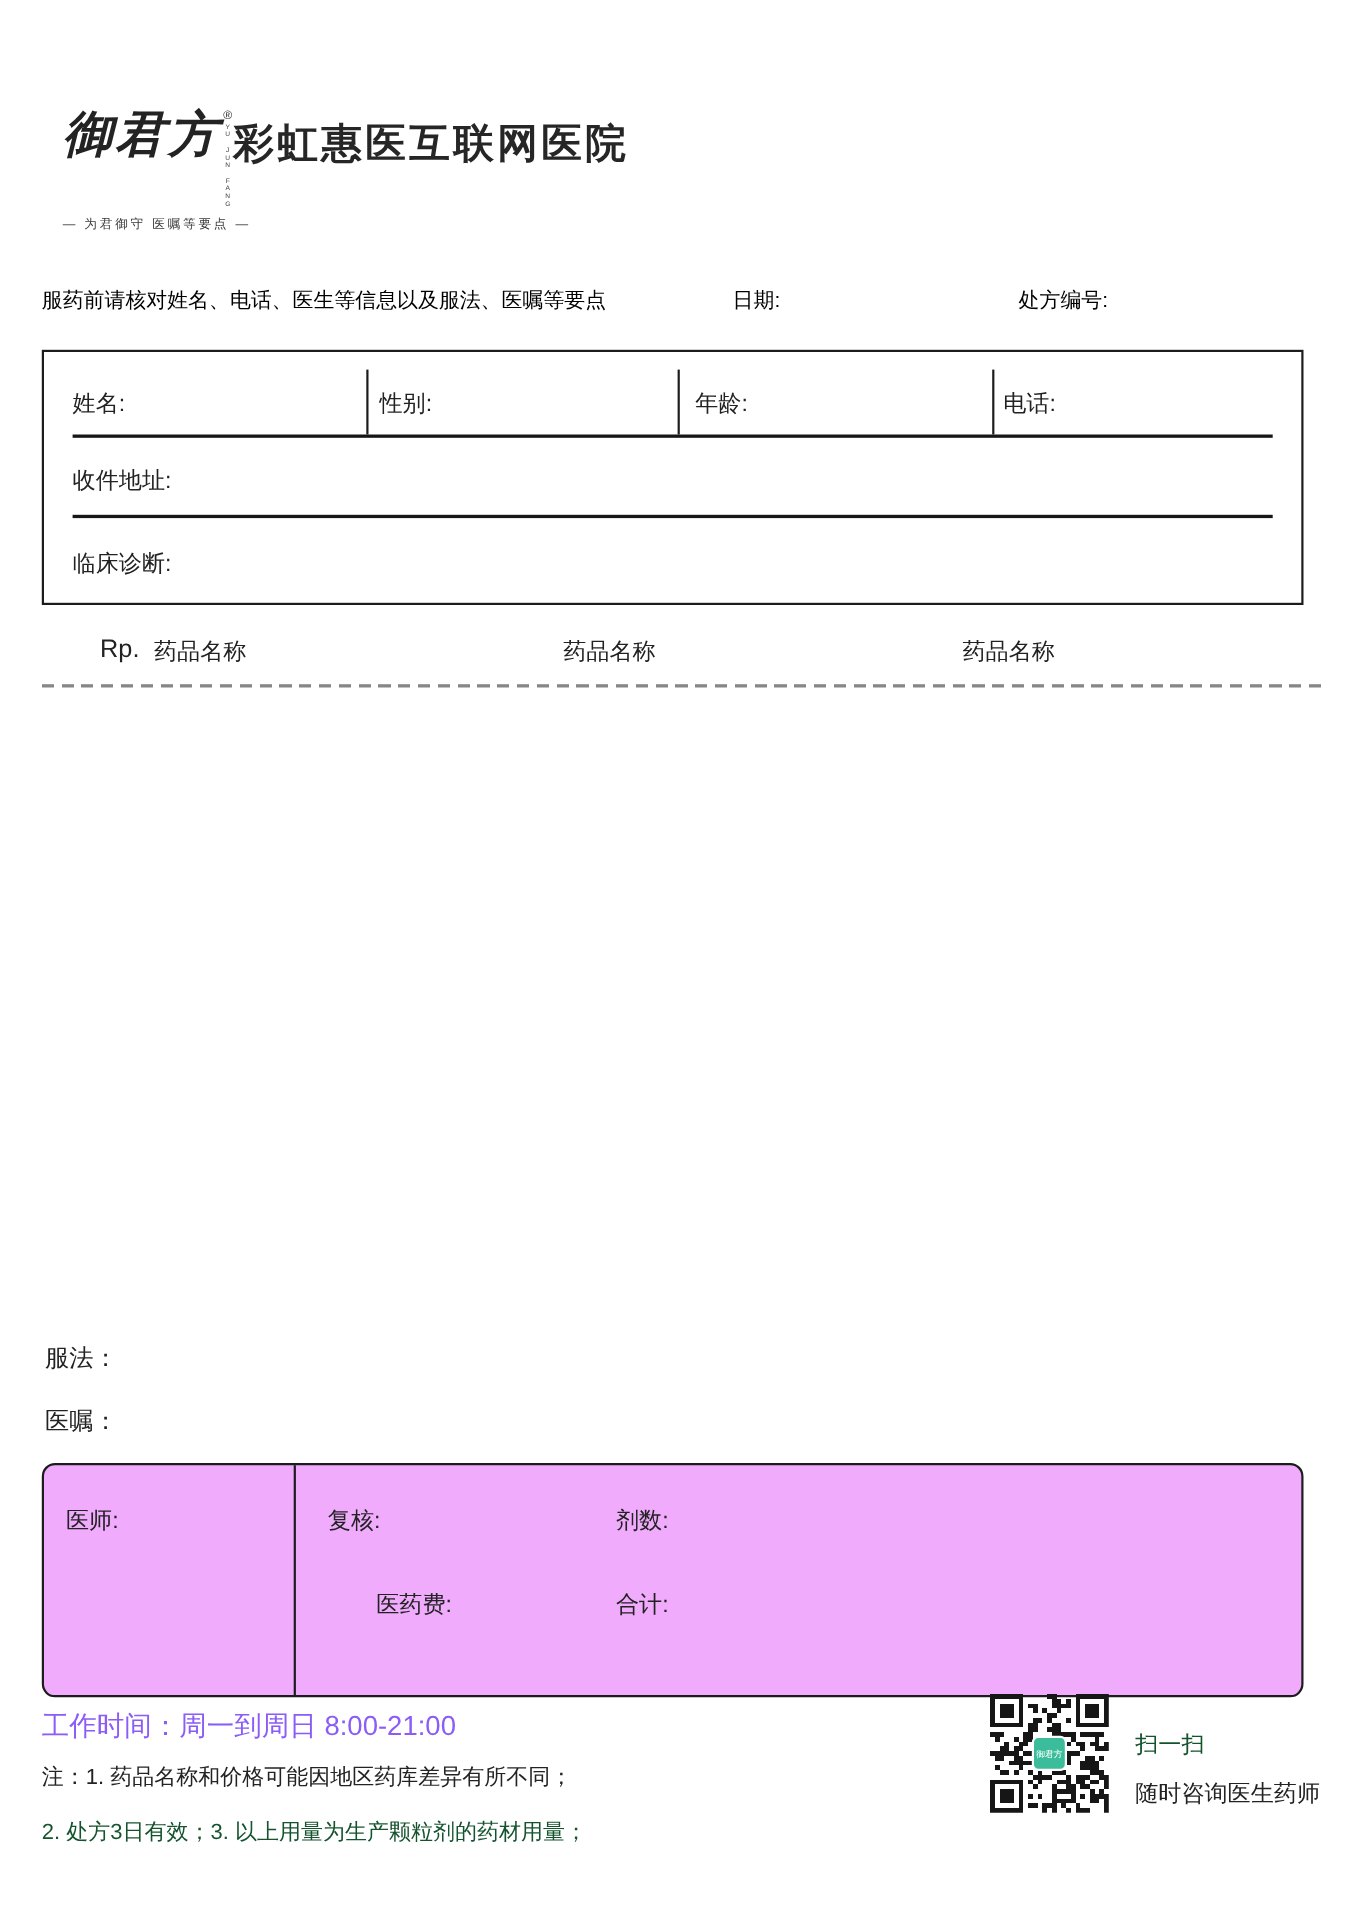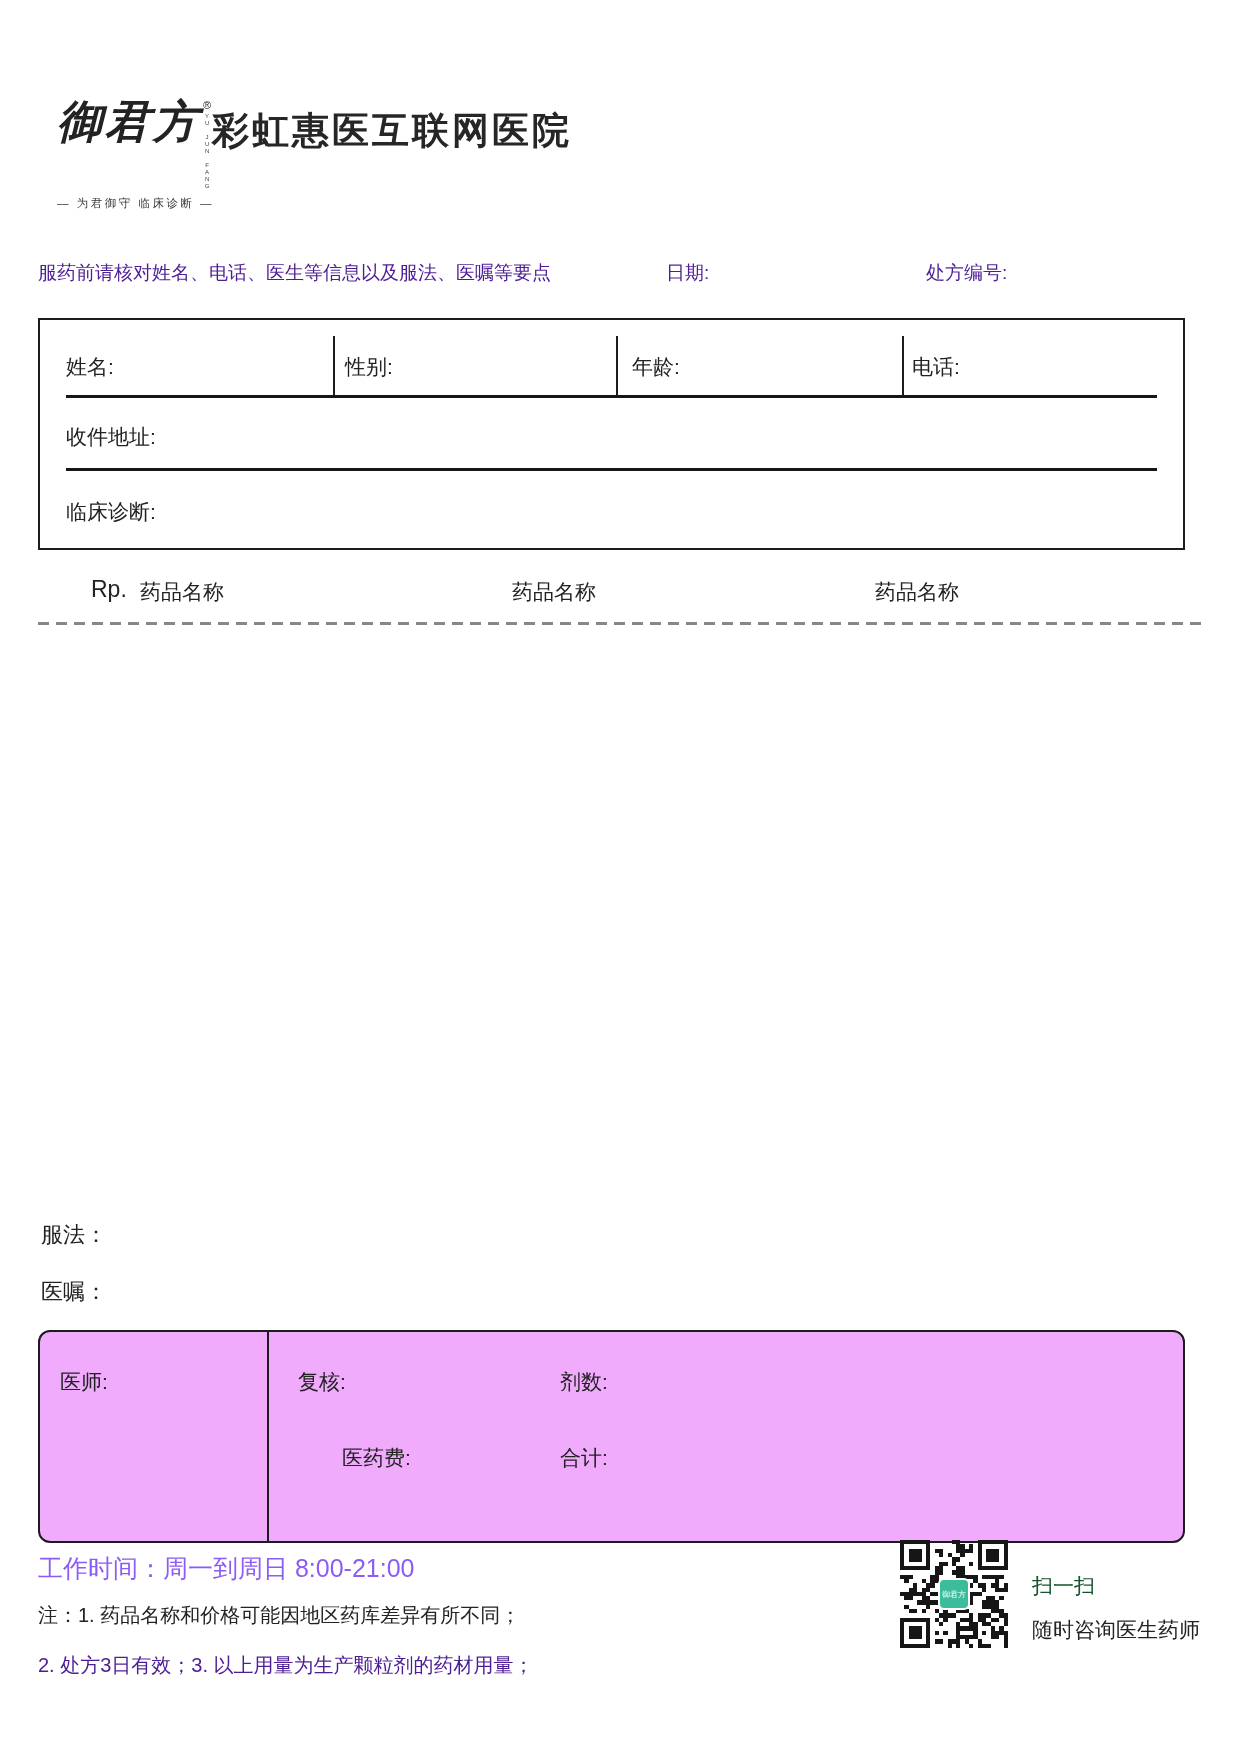--- a/index.html
+++ b/index.html
@@ -111,7 +111,7 @@
         <span class="logo-vert">YU JUN FANG</span>
       </div>
     </div>
-    <div class="tagline">— 为君御守 临床诊断 —</div>
+    <div class="tagline">— 为君御守 医嘱等要点 —</div>
   </div>
   <div class="abs hospital-title">彩虹惠医互联网医院</div>
 

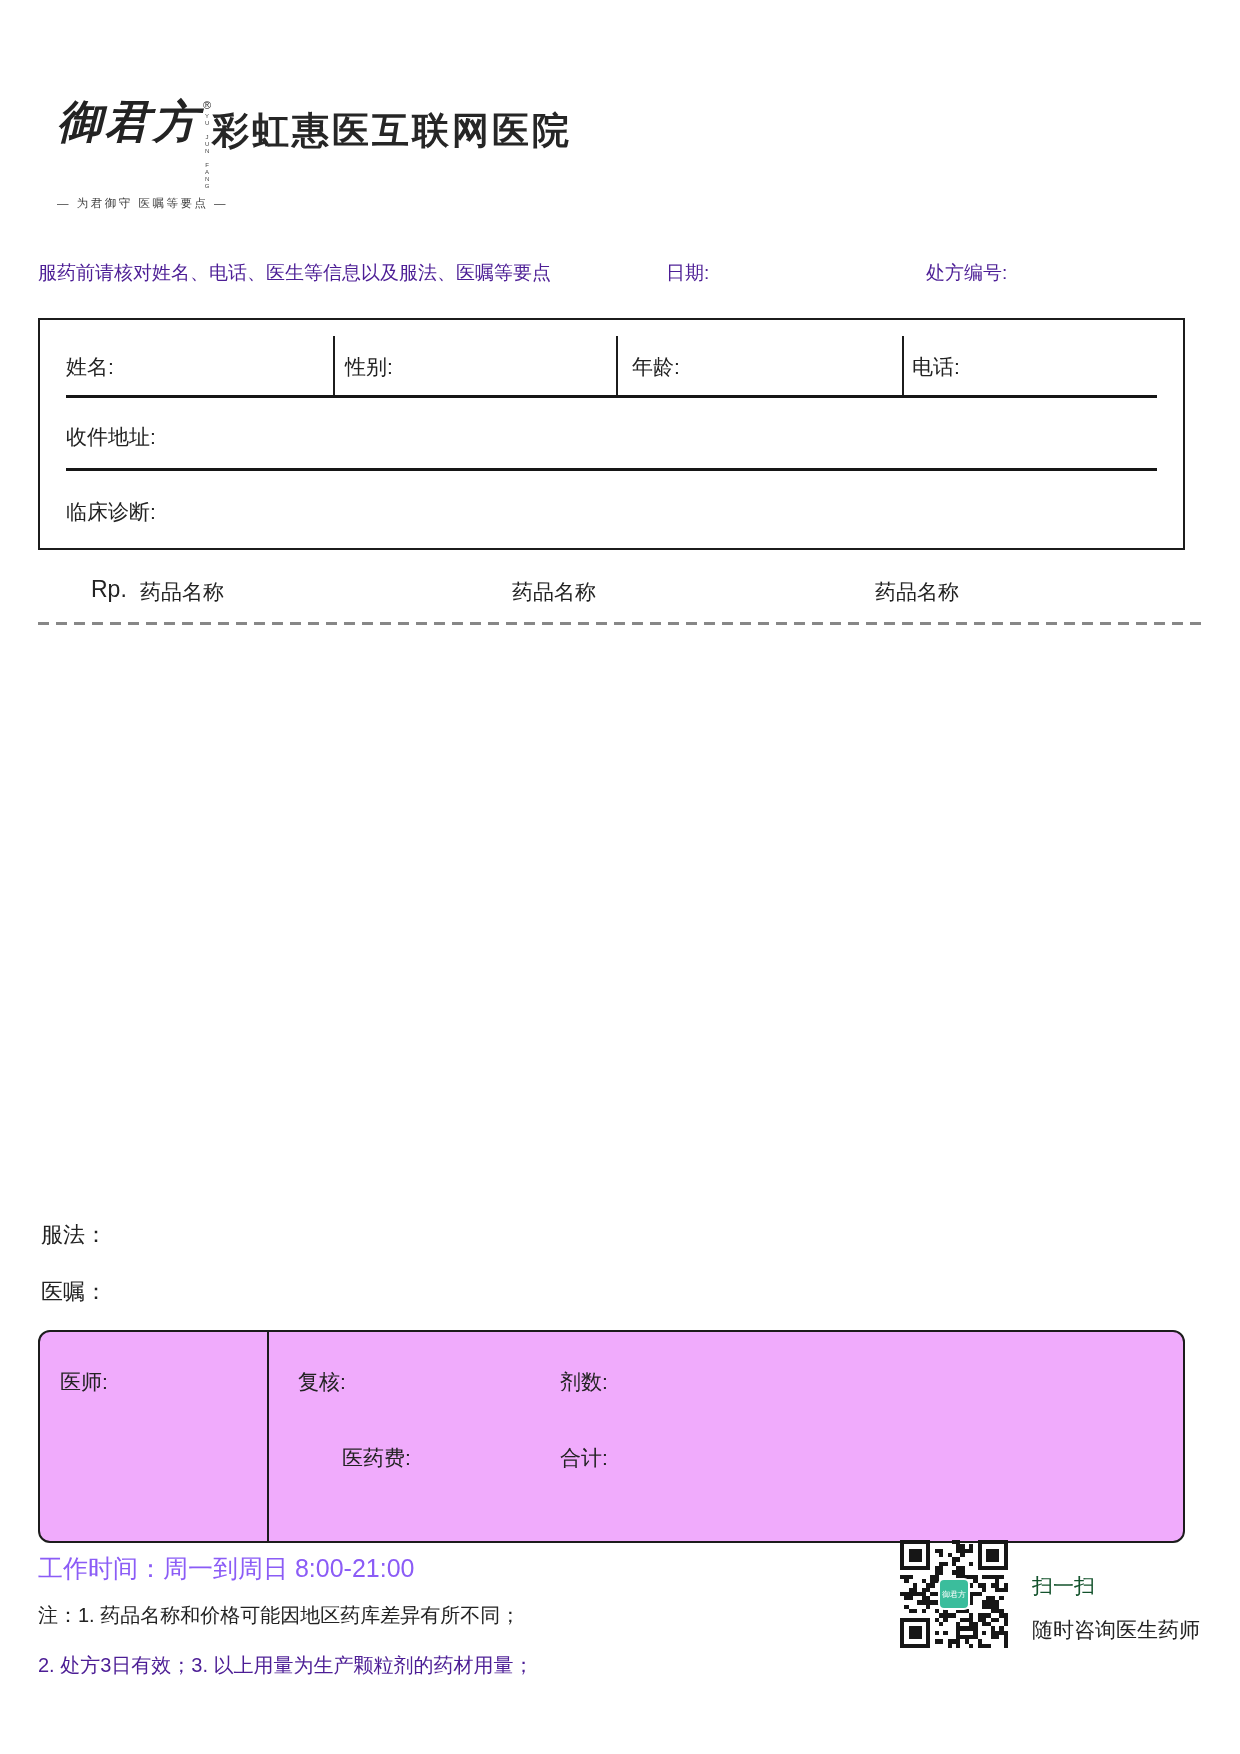--- a/index.html
+++ b/index.html
@@ -37,7 +37,7 @@
   .notice      { left:38px;  top:260px; }
   .date-label  { left:666px; top:260px; }
   .rxno-label  { left:926px; top:260px; }
-  .lbl { font-size:19px; color:#4c1d95; }
+  .lbl { font-size:19px; color:#000000; }
 
   
   .patient-box {

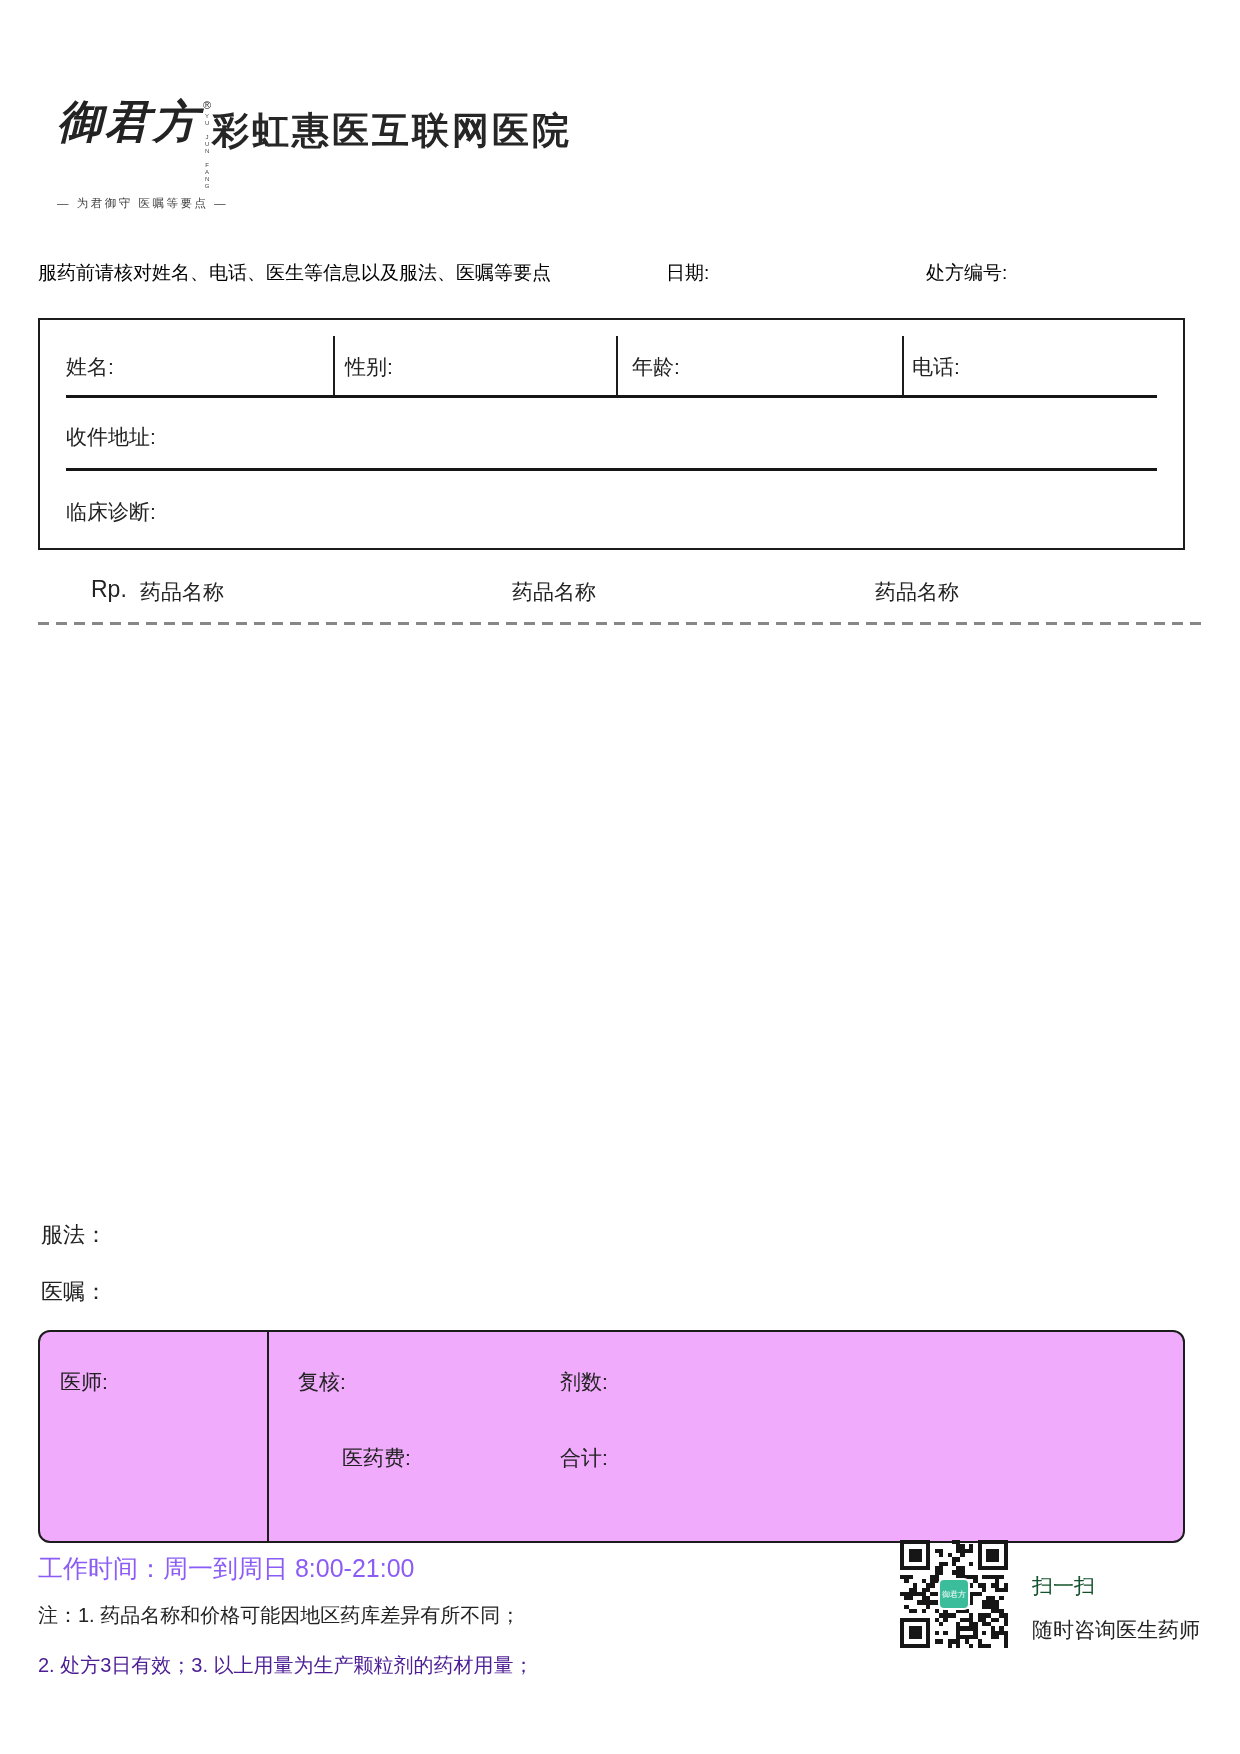--- a/index.html
+++ b/index.html
@@ -85,7 +85,7 @@
   
   .work-time { left:38px; top:1552px; font-size:25px; color:#8b5cf6; }
   .note1     { left:38px; top:1602px; font-size:20px; color:#232323; }
-  .note2     { left:38px; top:1652px; font-size:20px; color:#4c1d95; }
+  .note2     { left:38px; top:1652px; font-size:20px; color:#14532d; }
 
   .qr-block { left:900px; top:1540px; width:108px; height:108px; }
   .qr-block svg { display:block; }

